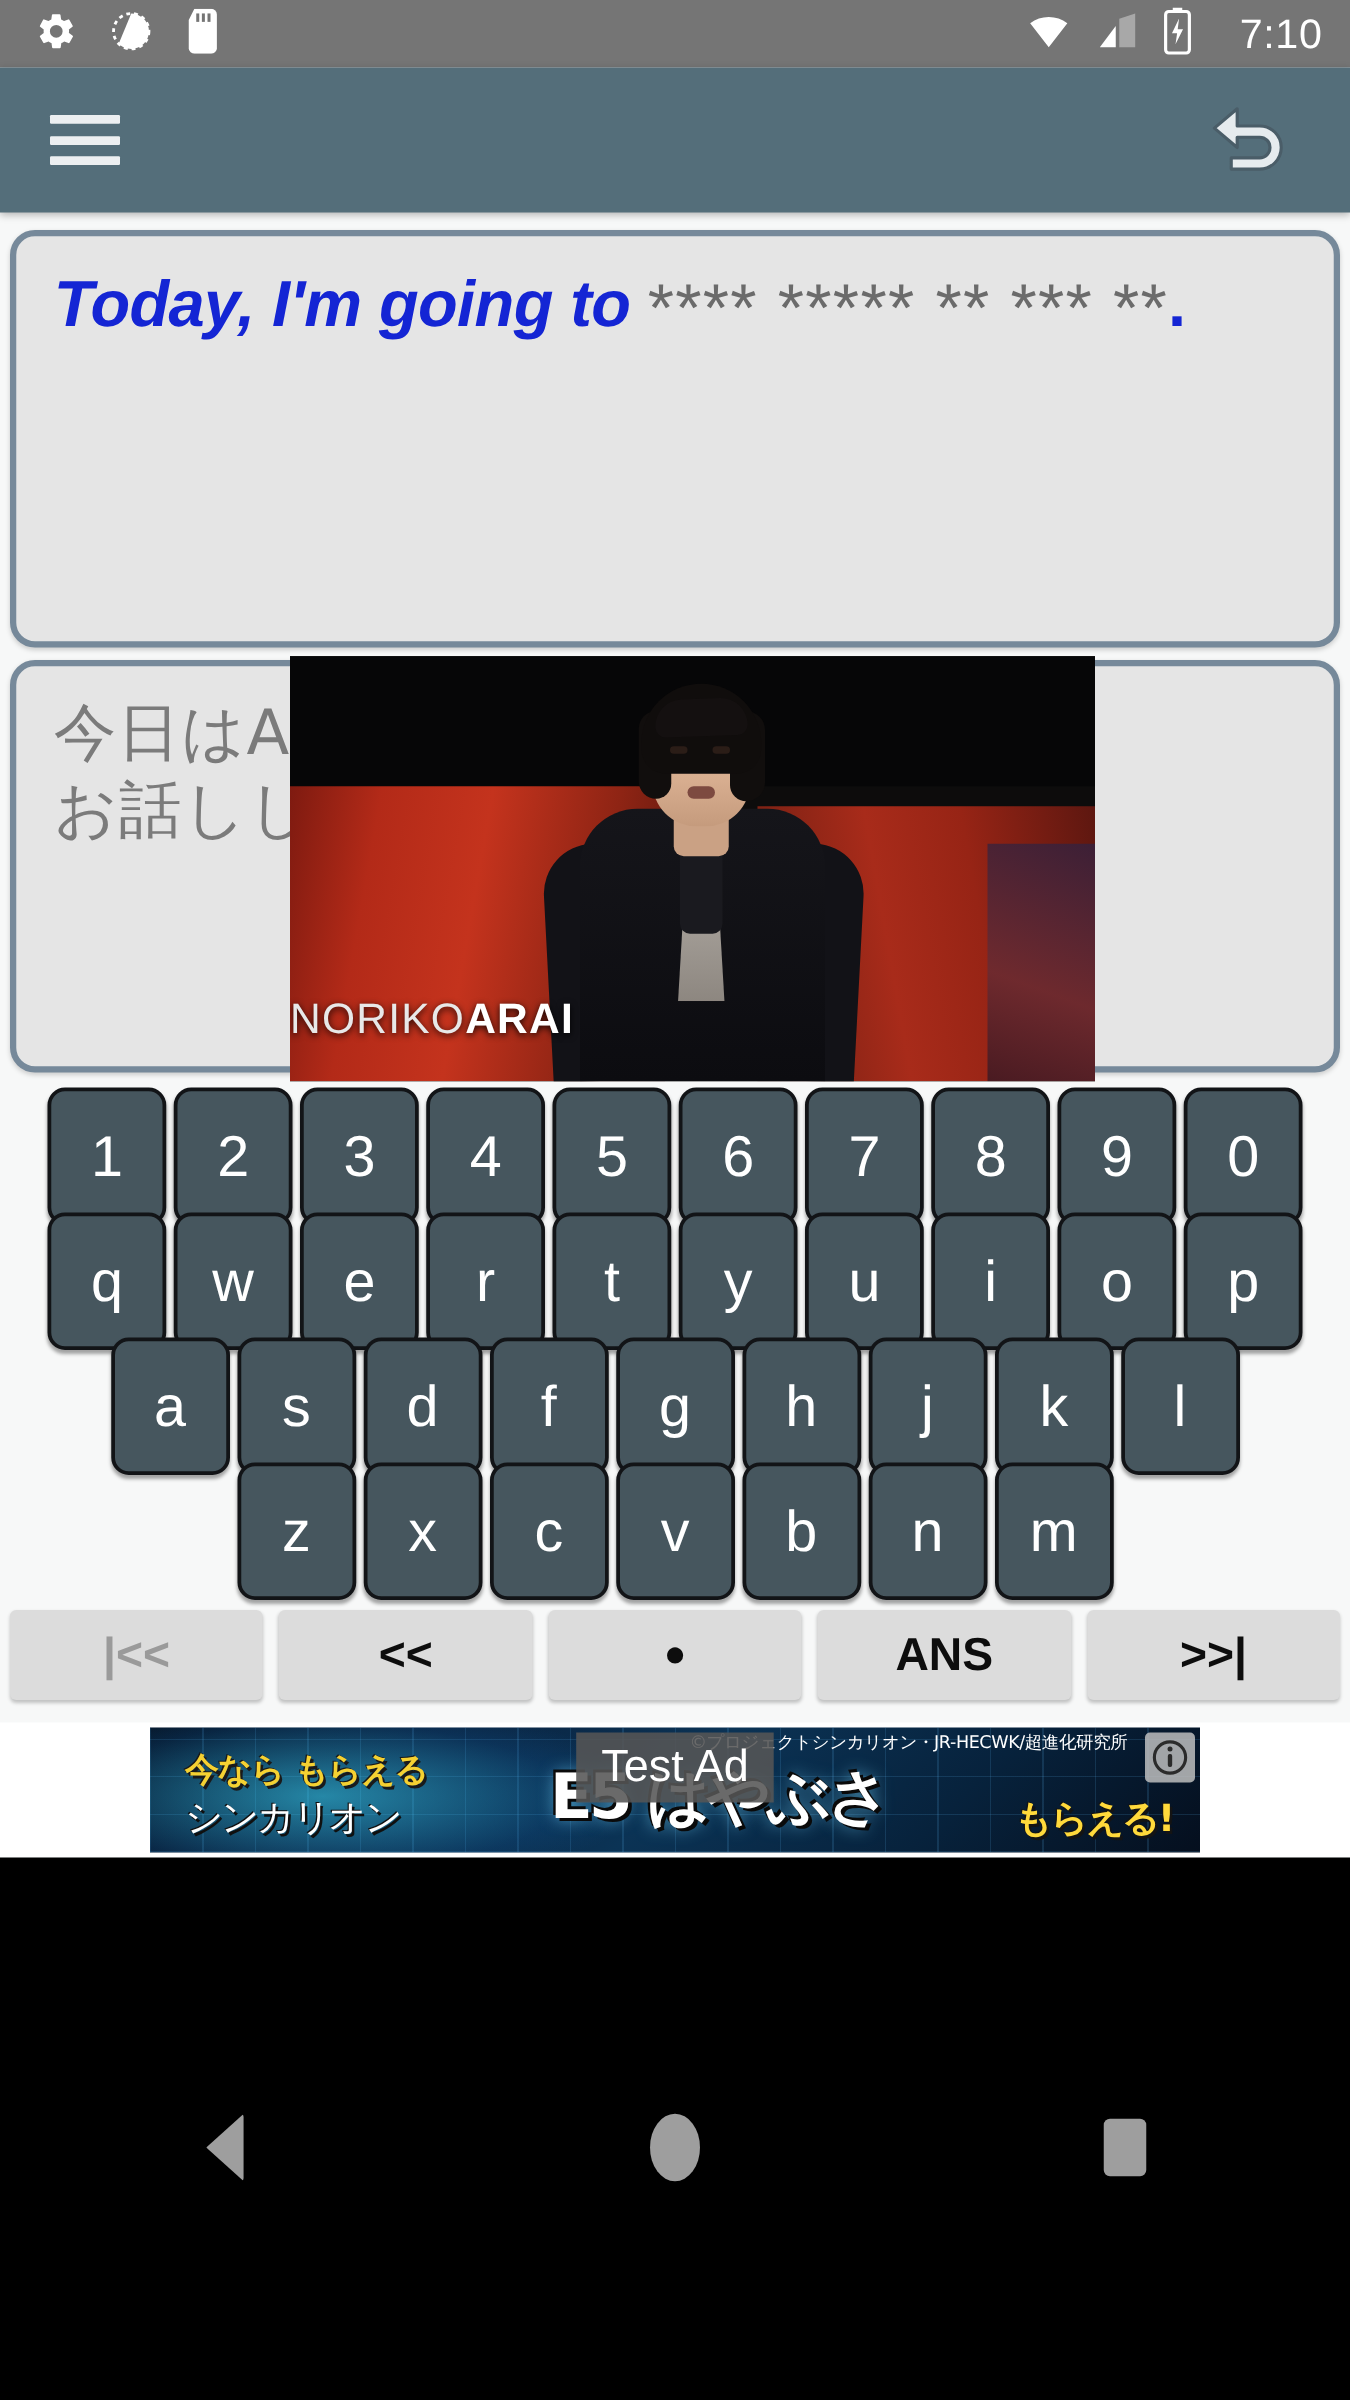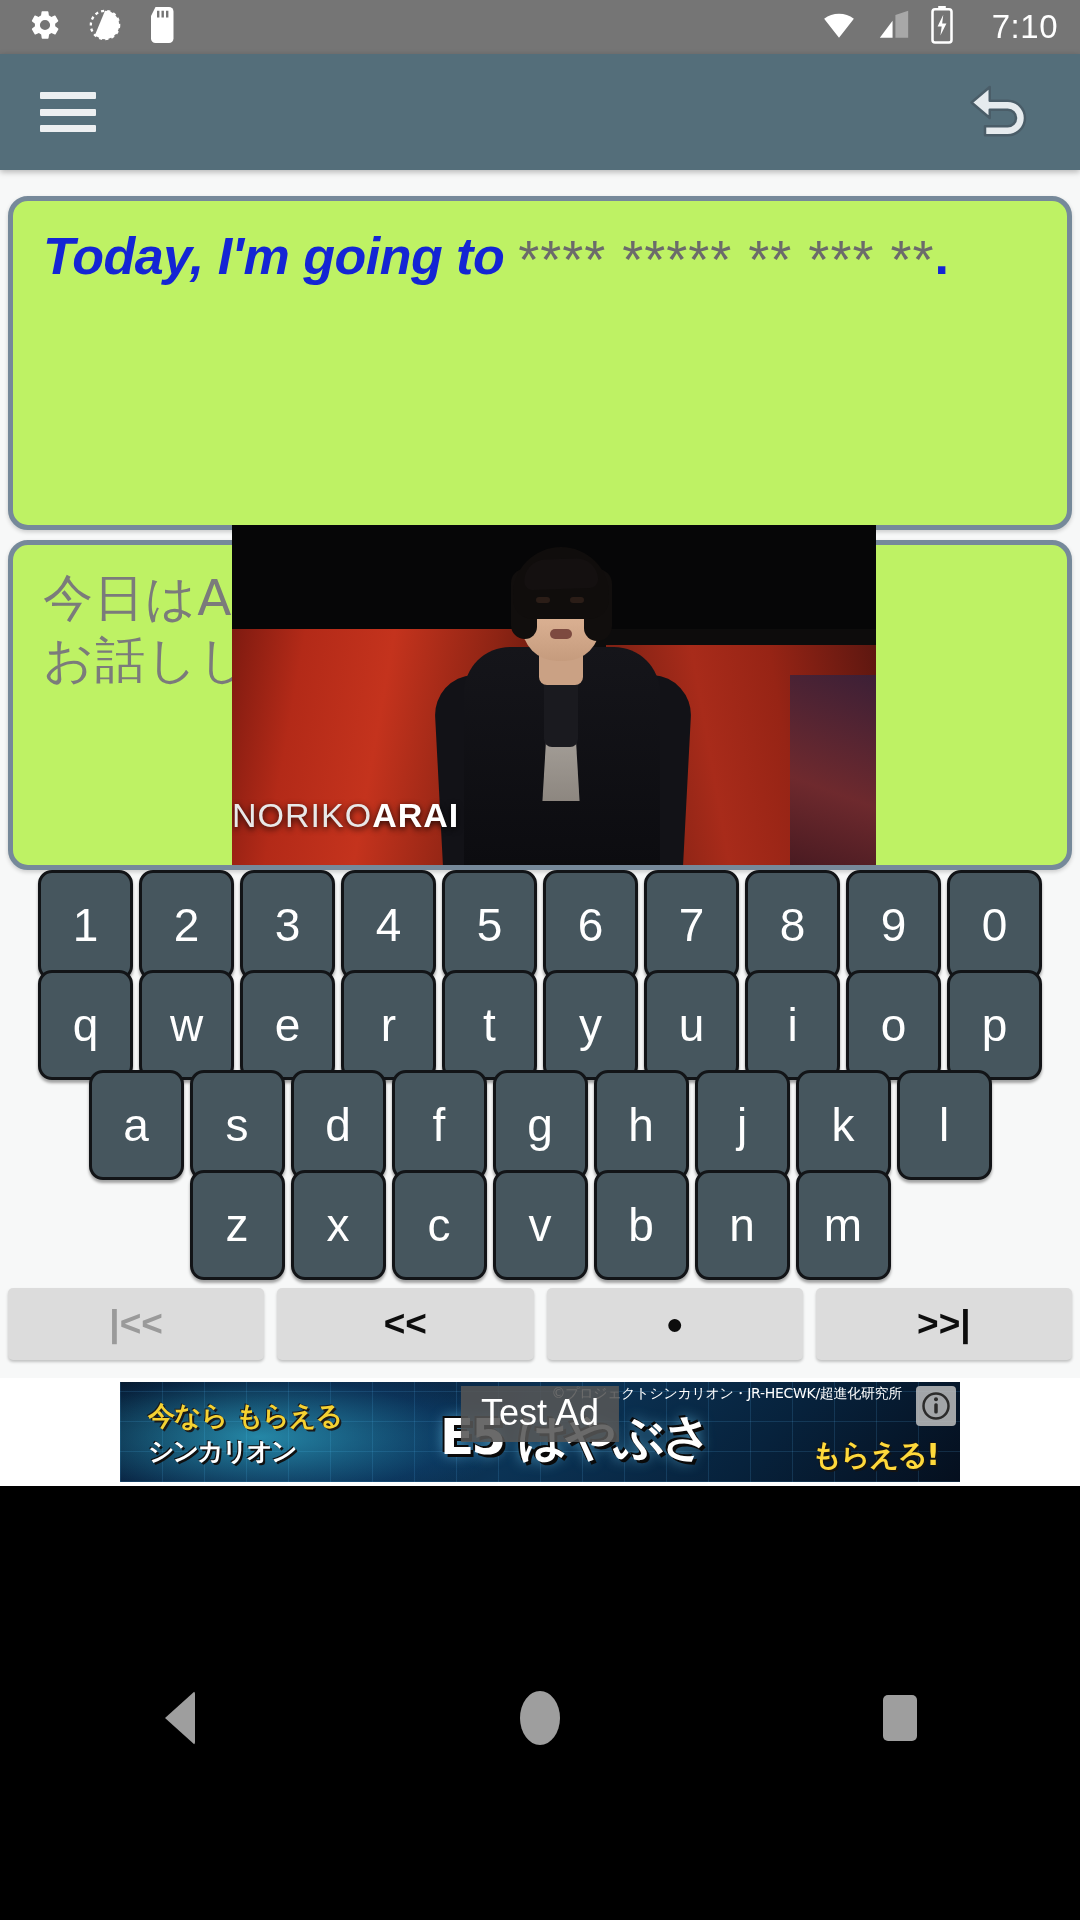--- a/index.html
+++ b/index.html
@@ -36,11 +36,10 @@
 
   
   .panel{
-    position:absolute; background:#bef264;
+    position:absolute; background:#e5e5e5;
     border:5px solid #76899a; border-radius:20px;
     box-shadow:0 2px 4px rgba(0,0,0,.18);
     overflow:hidden;
-    margin-top:12px;
   }
   #answer-panel{ left:8px; top:184px; width:1064px; height:334px; padding:28px 30px; }
   #source-panel{ left:8px; top:528px; width:1064px; height:330px; padding:22px 30px; }

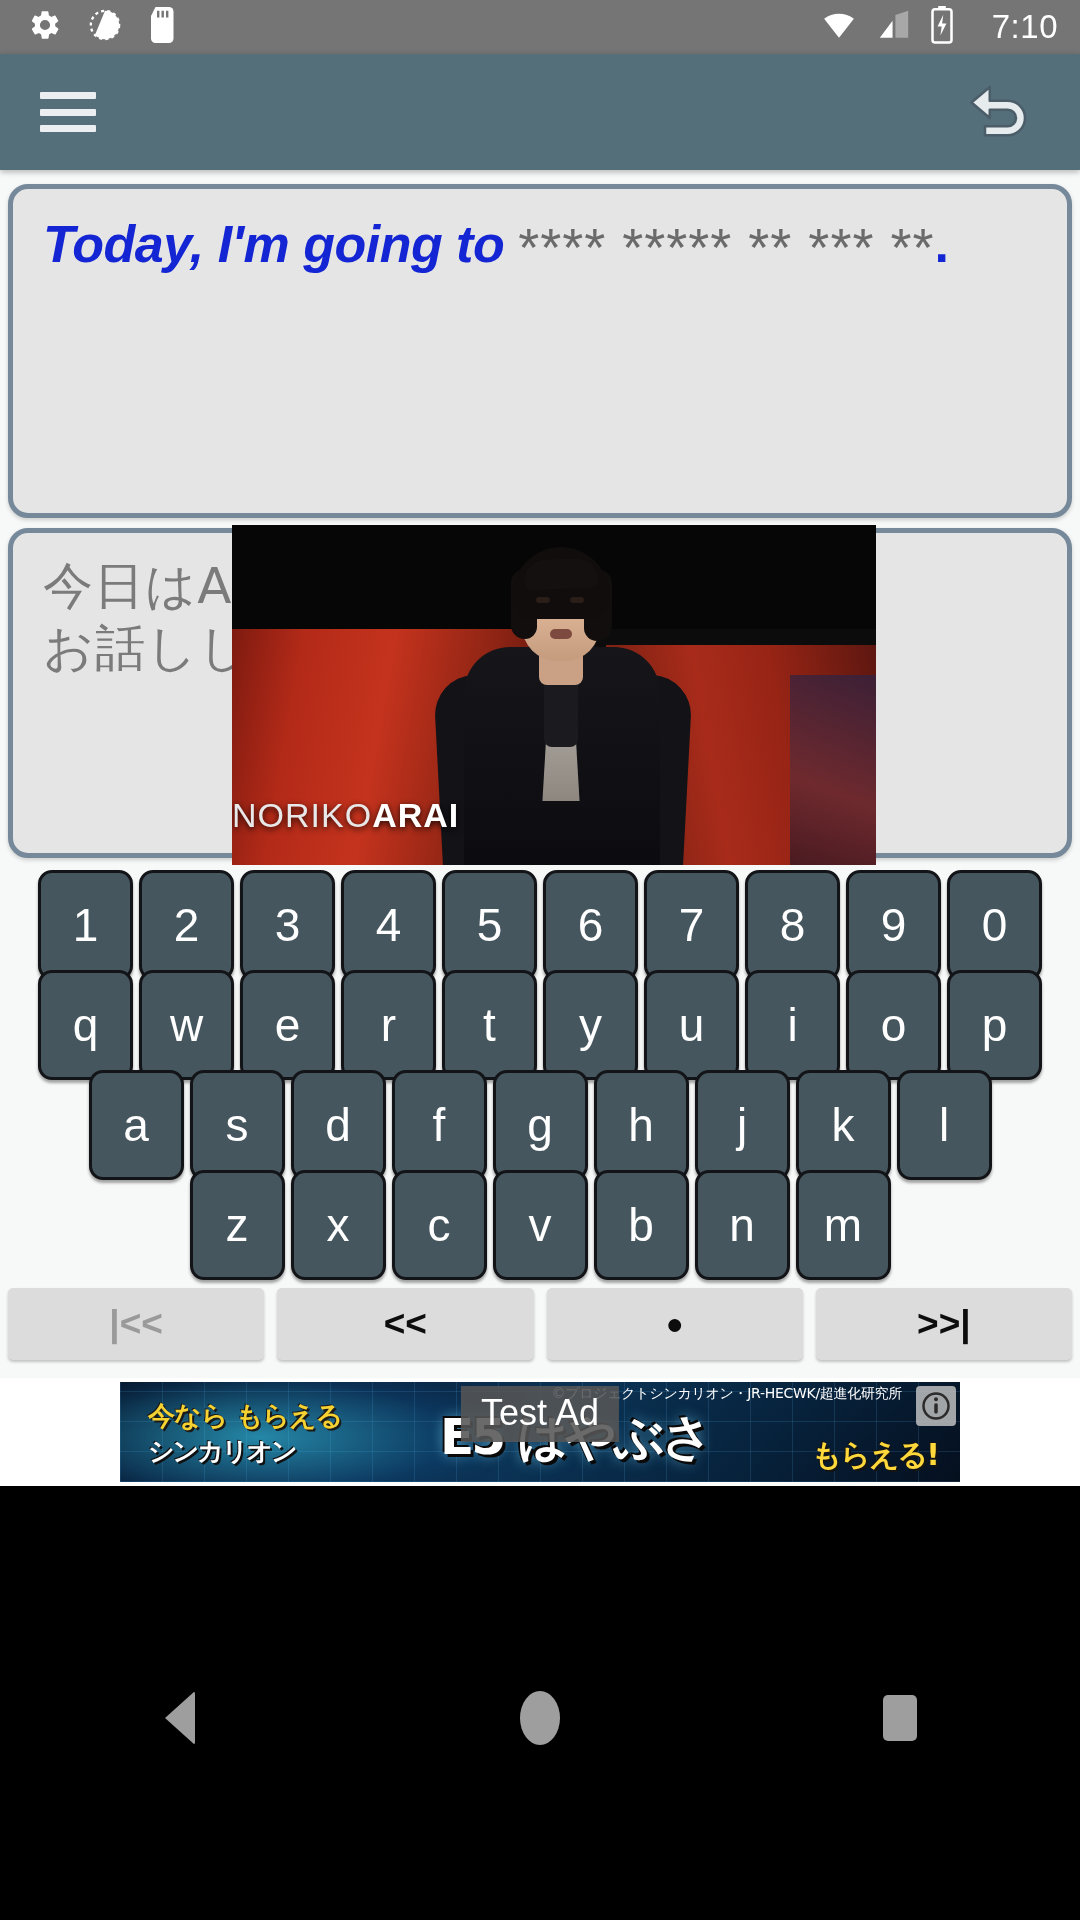--- a/index.html
+++ b/index.html
@@ -363,6 +363,7 @@
       <div class="ctl disabled">|&lt;&lt;</div>
       <div class="ctl">&lt;&lt;</div>
       <div class="ctl dot">●</div>
+      <div class="ctl">ANS</div>
       <div class="ctl">&gt;&gt;|</div>
     </div>
 

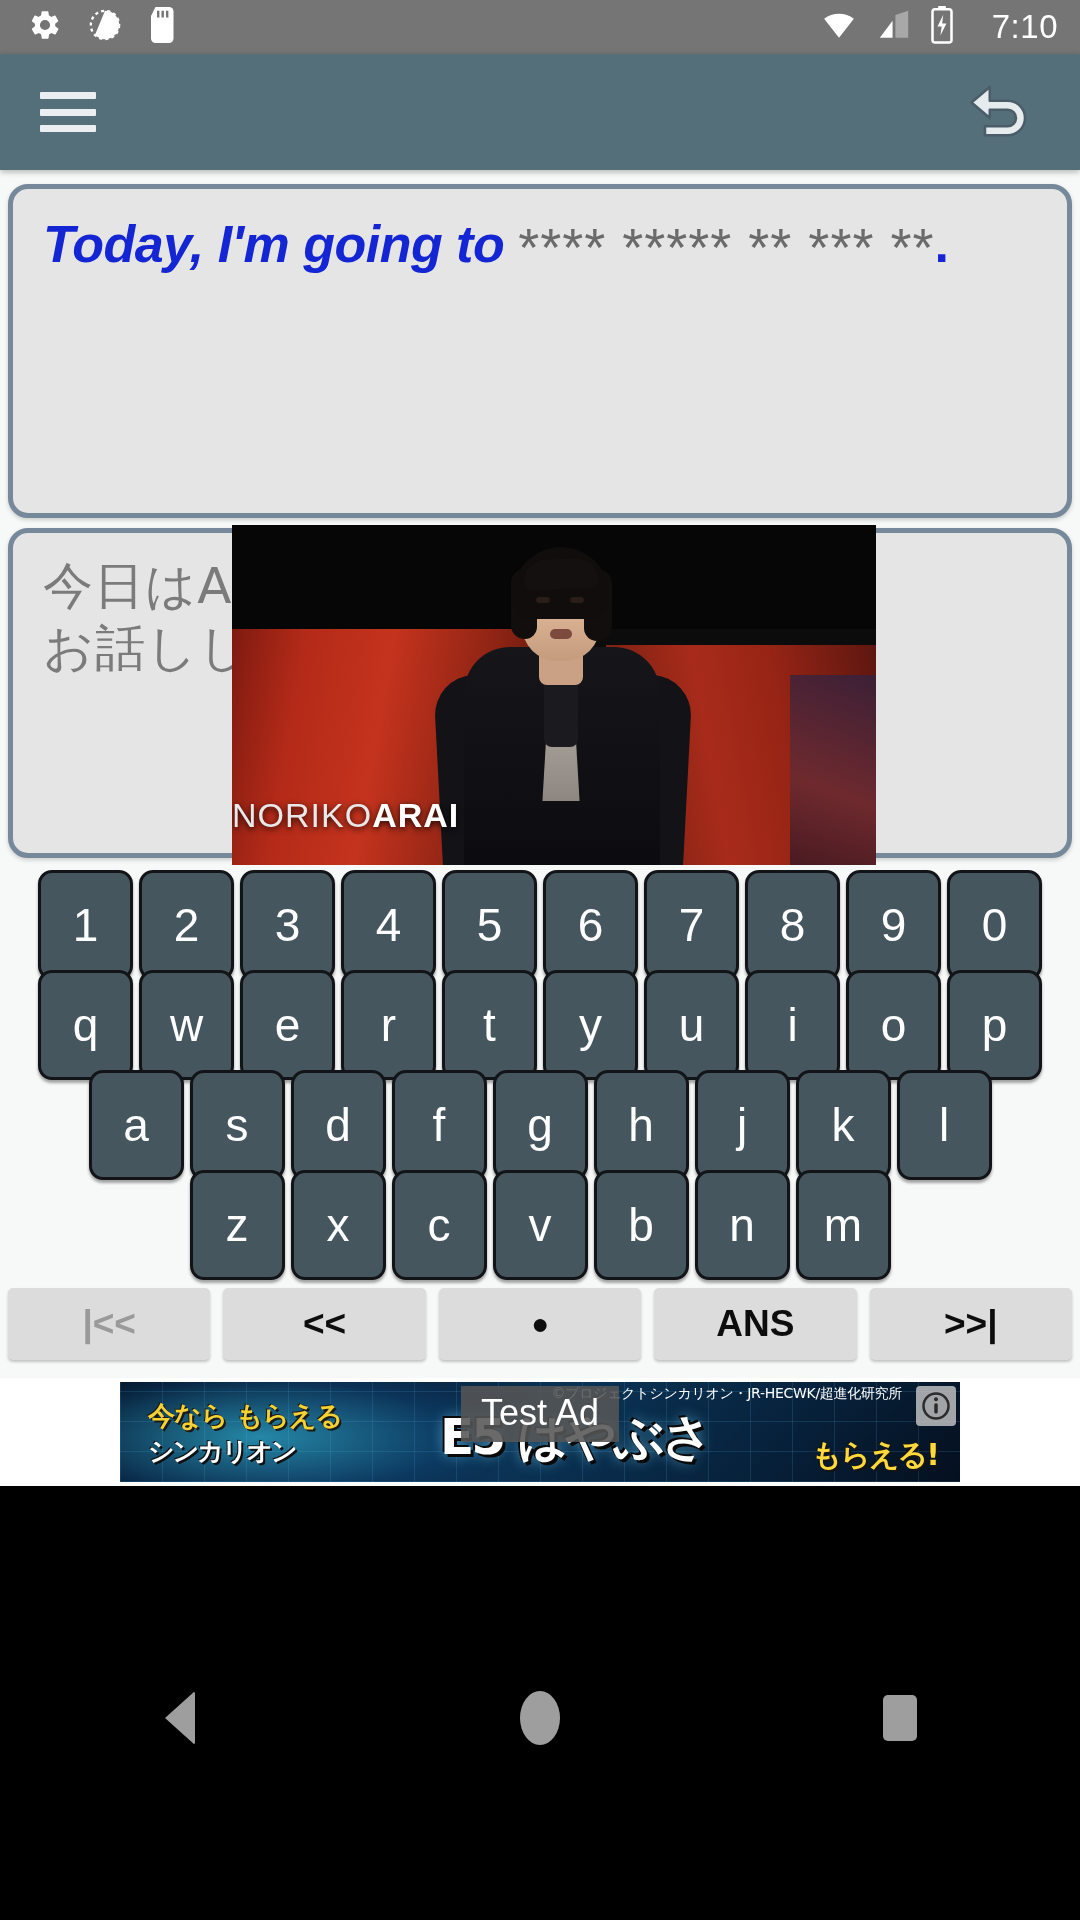--- a/index.html
+++ b/index.html
@@ -174,7 +174,7 @@
     font-family:"DejaVu Sans", sans-serif;
   }
   .ad-jp-bot{
-    position:absolute; left:28px; top:52px; font-size:26px; font-weight:bold;
+    position:absolute; left:28px; top:52px; font-size:30px; font-weight:normal;
     color:#ffffff; letter-spacing:-2px; white-space:nowrap;
     text-shadow:2px 2px 0 #101010, -1px -1px 0 #101010;
     font-family:"DejaVu Sans", sans-serif;

